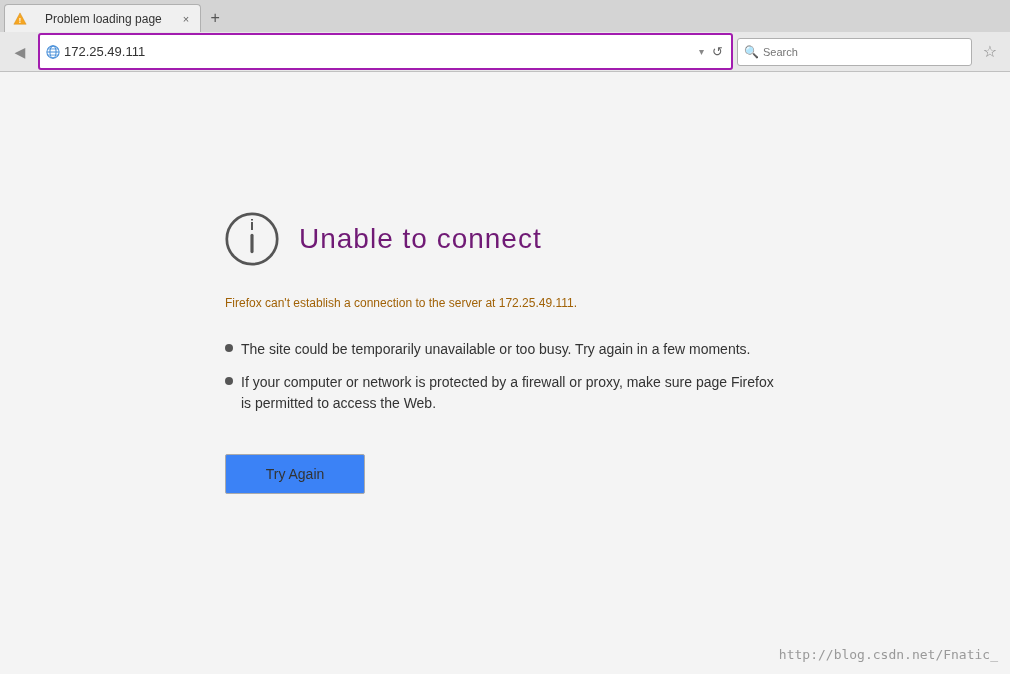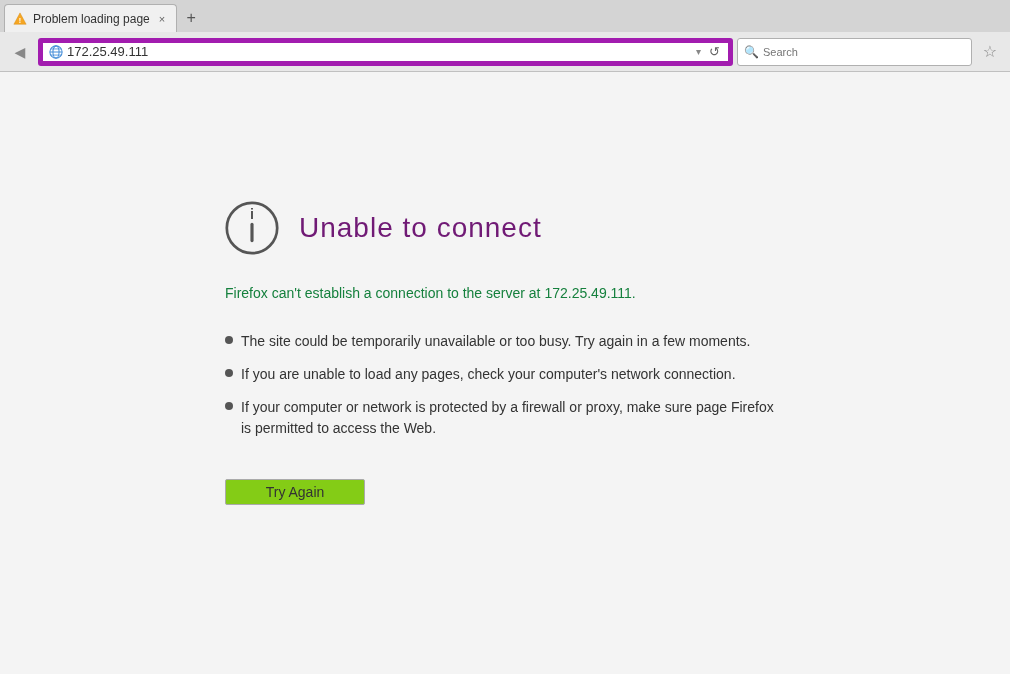--- a/index.html
+++ b/index.html
@@ -36,7 +36,7 @@
       border-radius: 4px 4px 0 0;
       height: 28px;
       padding: 7px 8px;
-      gap: 6px;
+      gap: 18px;
       max-width: 220px;
       min-width: 120px;
       cursor: pointer;

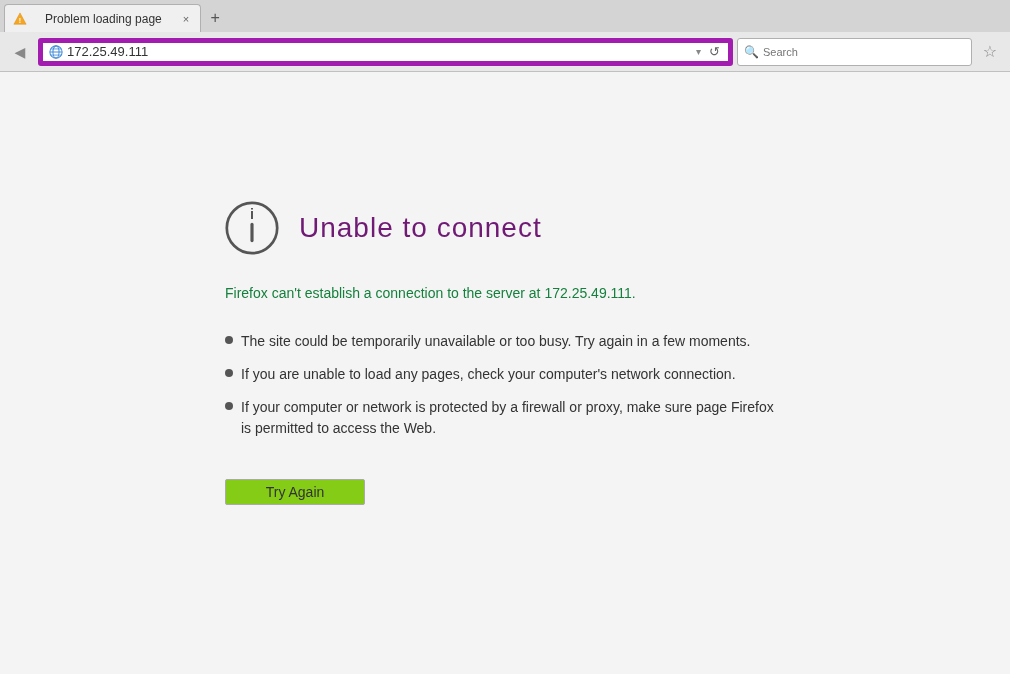--- a/index.html
+++ b/index.html
@@ -107,9 +107,9 @@
       align-items: center;
       flex: 1;
       background: white;
-      border: 5px solid #a21caf;
+      border: 2px solid #a21caf;
       border-radius: 3px;
-      height: 28px;
+      height: 37px;
       padding: 0 6px;
       gap: 4px;
     }

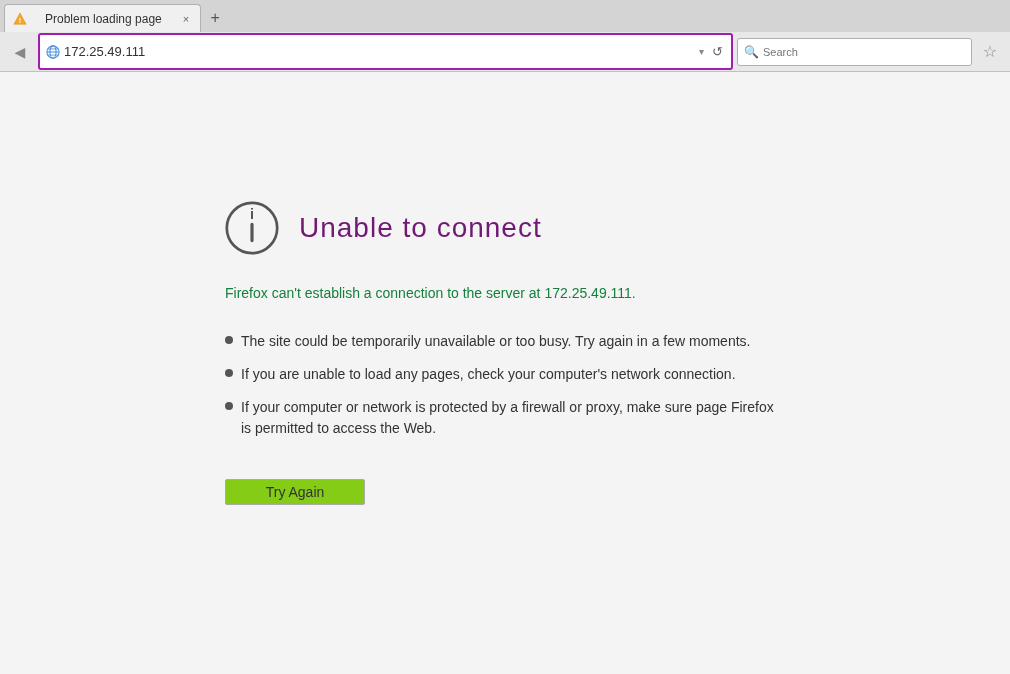--- a/index.html
+++ b/index.html
@@ -224,8 +224,8 @@
     }
 
     .error-description {
-      font-size: 14px;
-      color: #15803d;
+      font-size: 12px;
+      color: #a16207;
       margin-bottom: 16px;
       line-height: 1.5;
     }

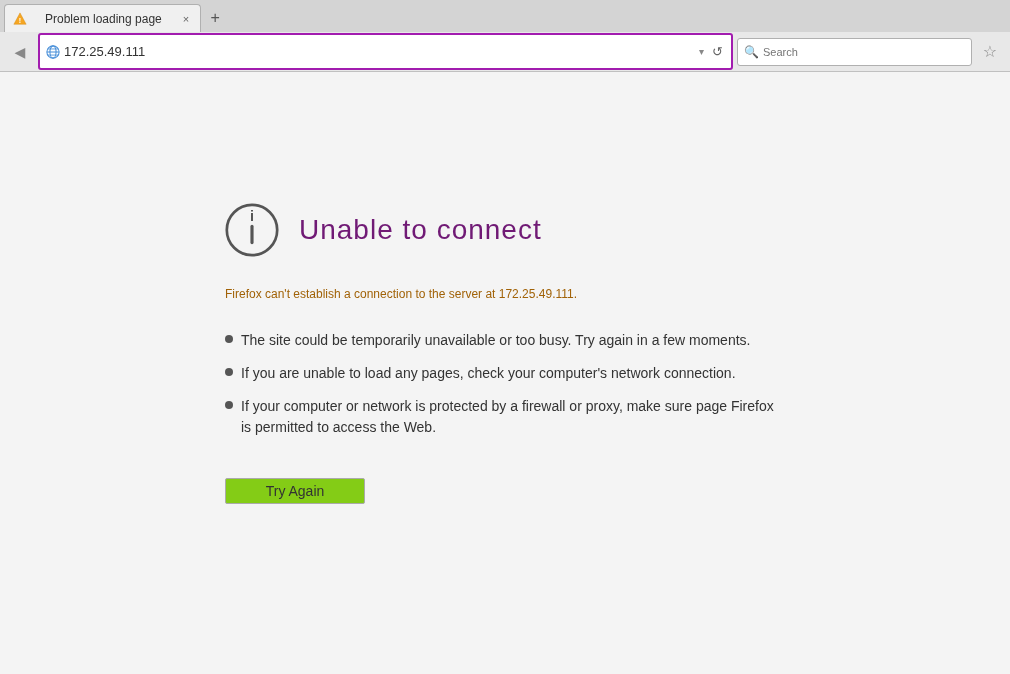--- a/index.html
+++ b/index.html
@@ -344,10 +344,6 @@
       </li>
       <li>
         <span class="bullet"></span>
-        <span>If you are unable to load any pages, check your computer's network connection.</span>
-      </li>
-      <li>
-        <span class="bullet"></span>
         <span>If your computer or network is protected by a firewall or proxy, make sure page Firefox is permitted to access the Web.</span>
       </li>
     </ul>

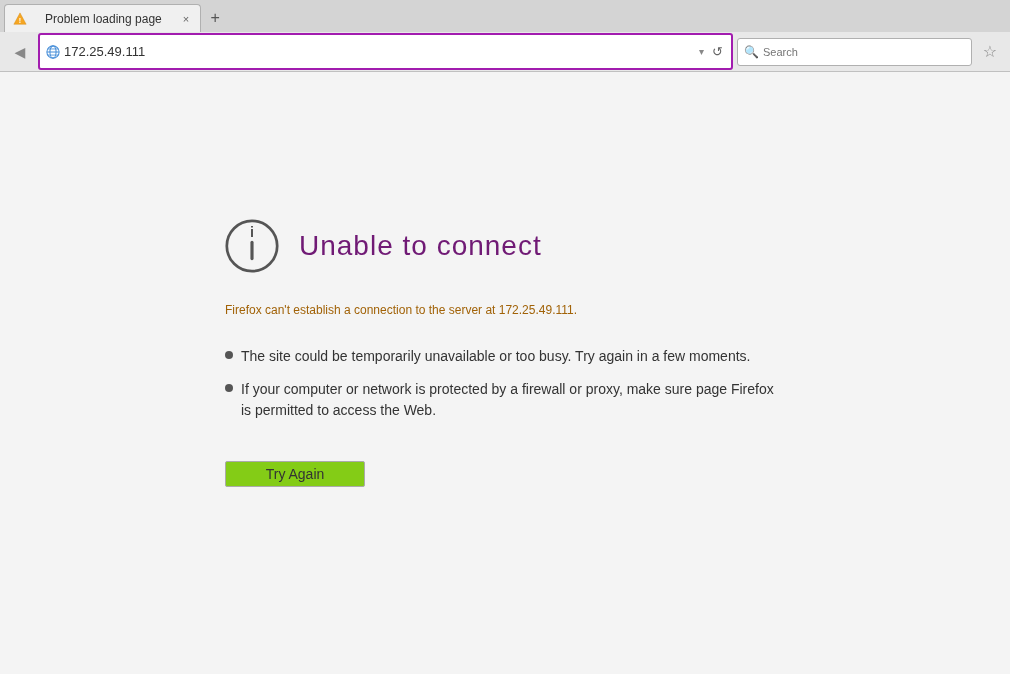--- a/index.html
+++ b/index.html
@@ -257,9 +257,9 @@
     }
 
     .try-again-btn {
-      background: #84cc16;
+      background: #3b82f6;
       border: 1px solid #aaa;
-      padding: 4px 24px;
+      padding: 11px 24px;
       font-size: 14px;
       color: #333;
       cursor: pointer;

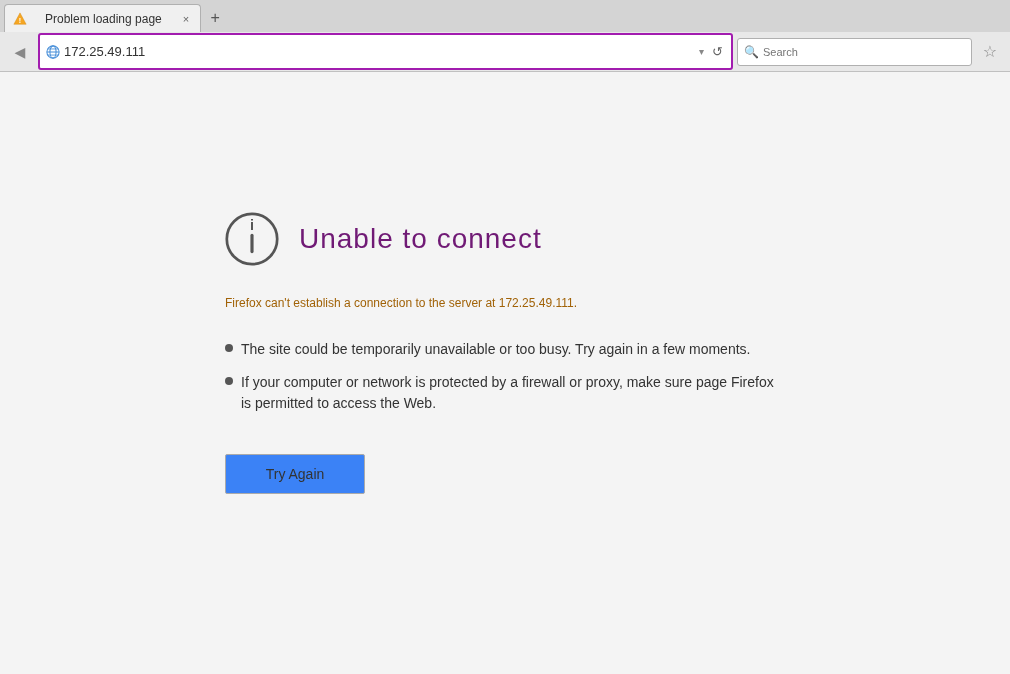--- a/index.html
+++ b/index.html
@@ -351,6 +351,7 @@
     <button class="try-again-btn">Try Again</button>
   </div>
 
+  <span class="watermark">http://blog.csdn.net/Fnatic_</span>
 </div>
 
 </body></html>

